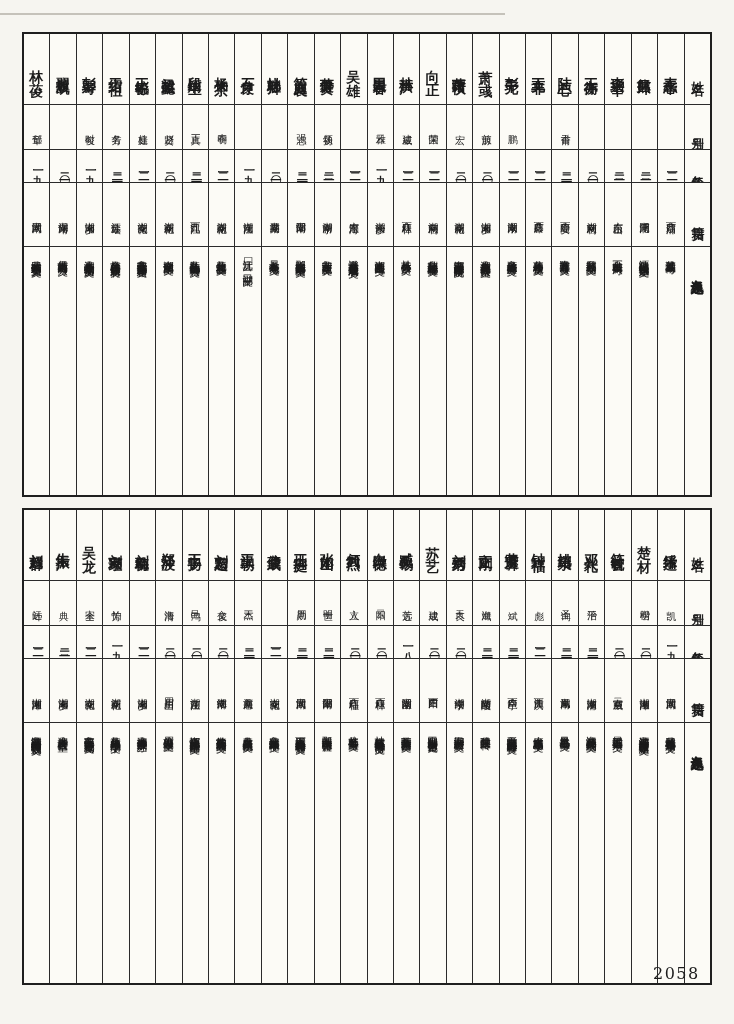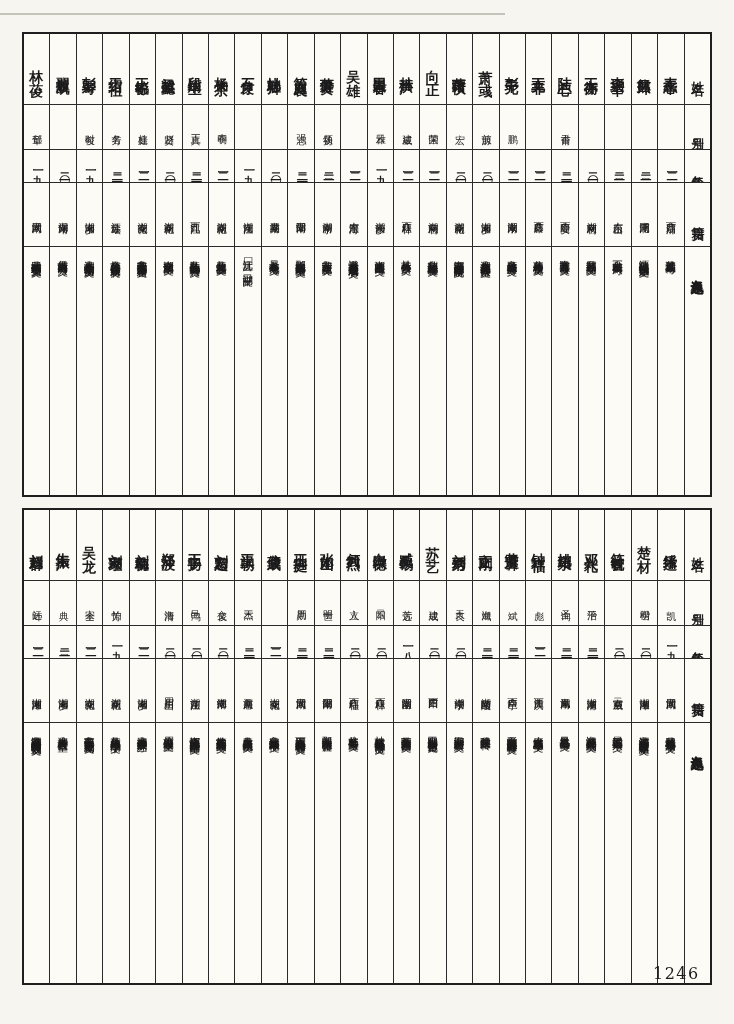--- a/index.html
+++ b/index.html
@@ -952,7 +952,7 @@
         </div>
       </div>
     </section>
-  <div class="pageno">1246</div>
+  <div class="pageno">2058</div>
 </div>
 
 </body></html>

